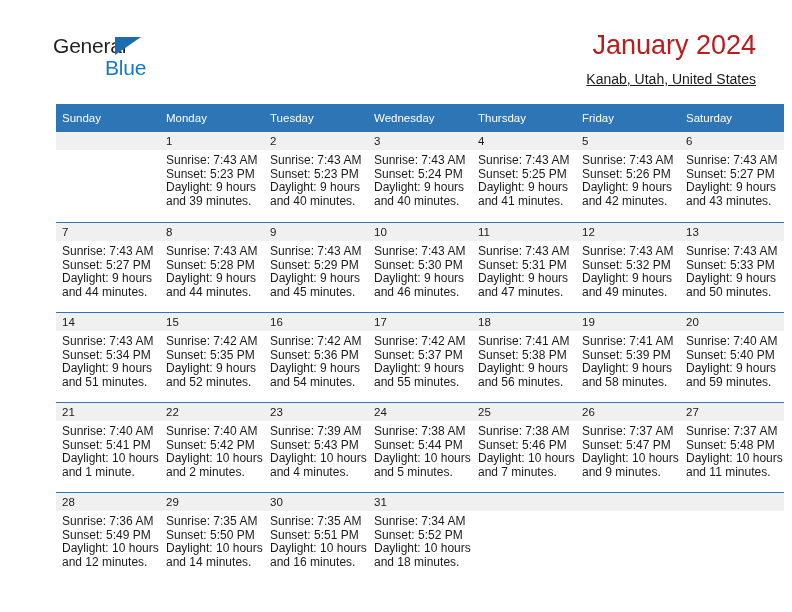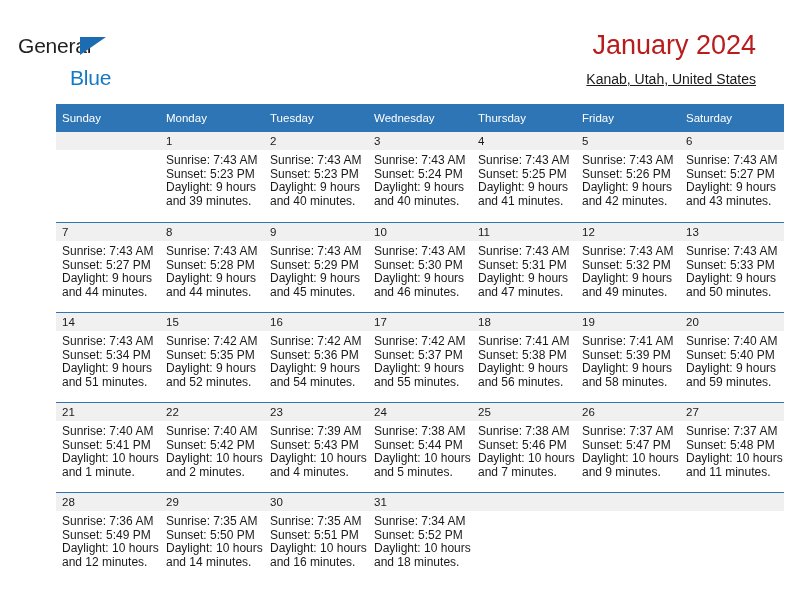--- a/index.html
+++ b/index.html
@@ -31,7 +31,7 @@
   }
   .brand {
     position: absolute;
-    left: 18px;
+    left: 53px;
     top: 34px;
     width: 260px;
     height: 56px;

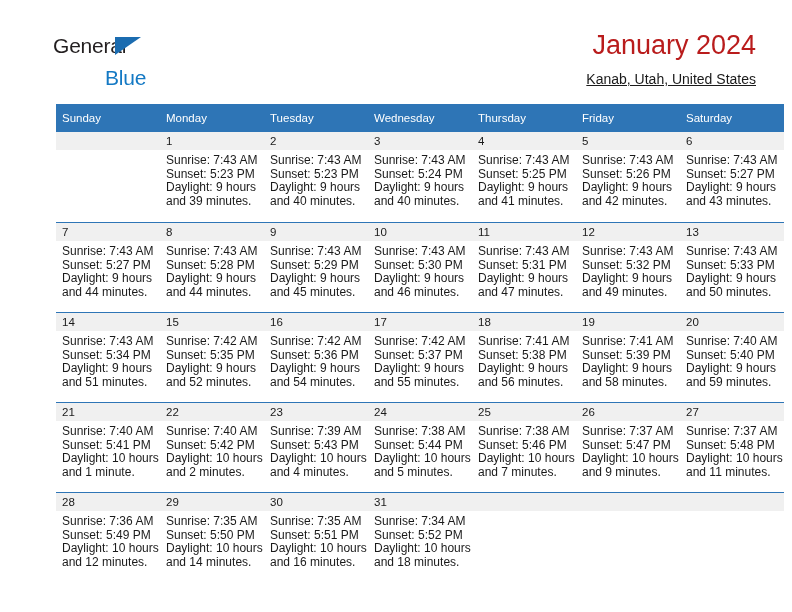--- a/index.html
+++ b/index.html
@@ -61,7 +61,6 @@
     font-size: 21px;
     letter-spacing: -0.2px;
     color: #1479c4;
-    margin-top: 10px;
   }
 
   .title-block {

